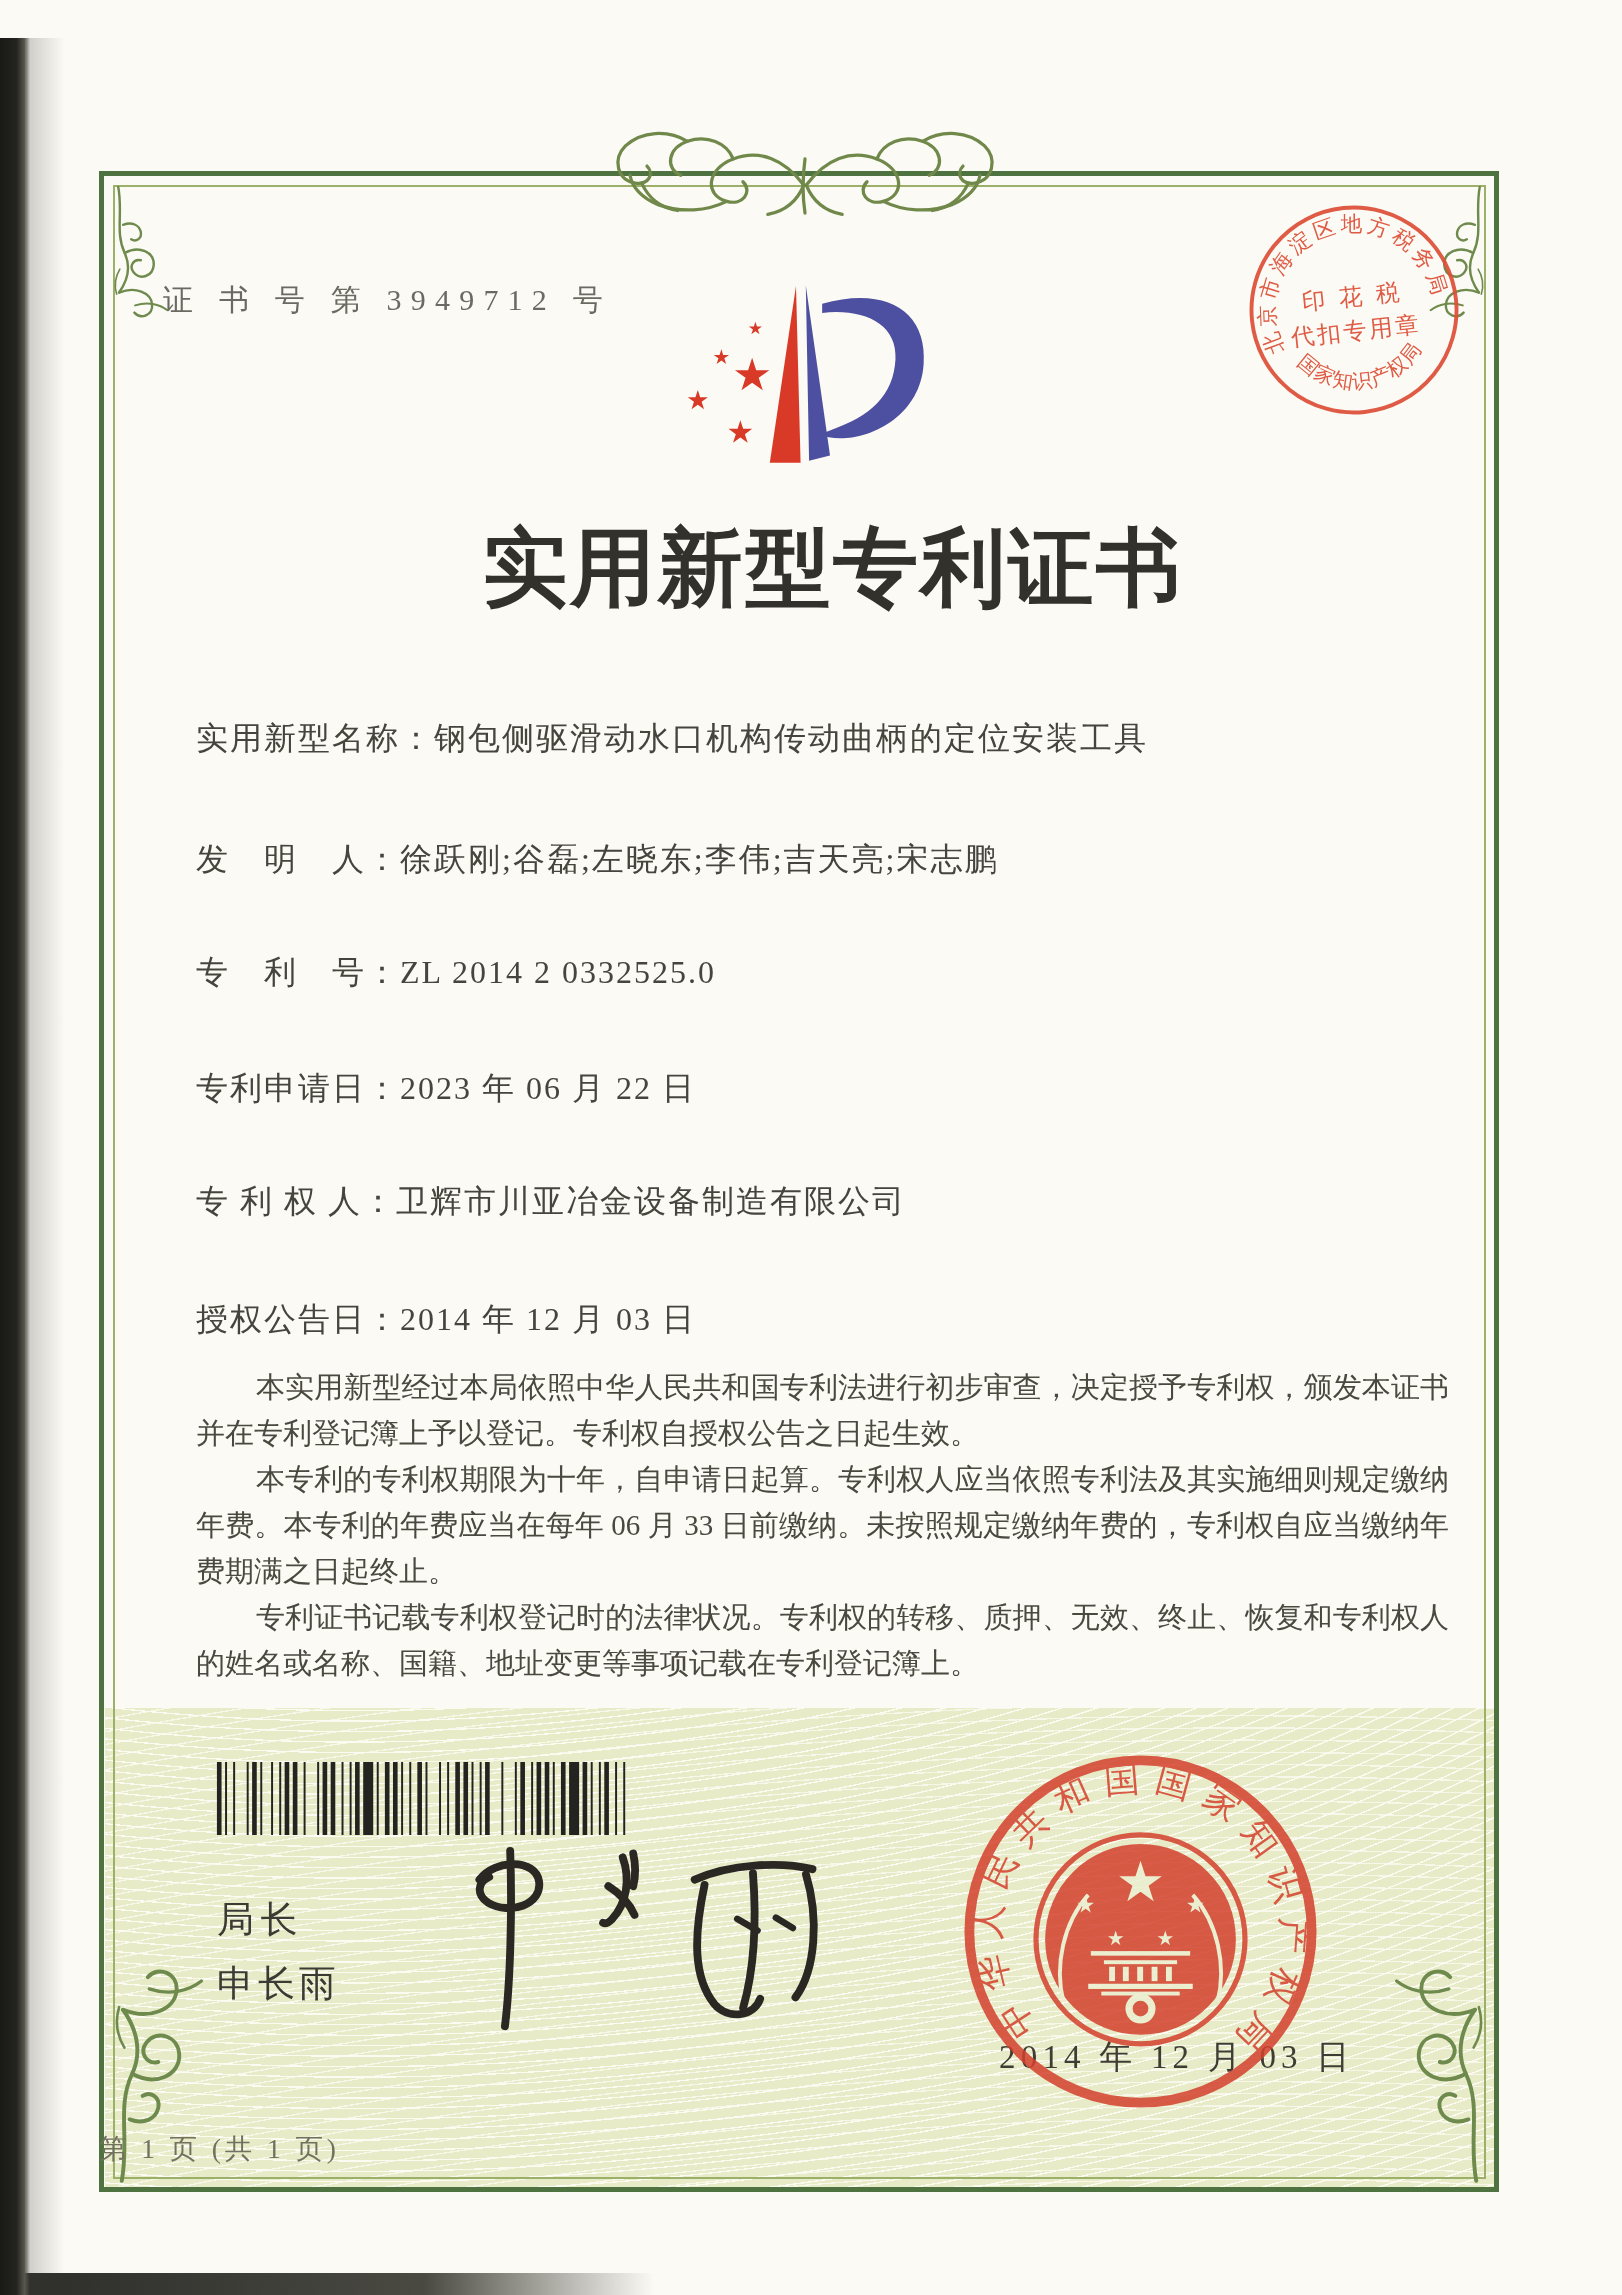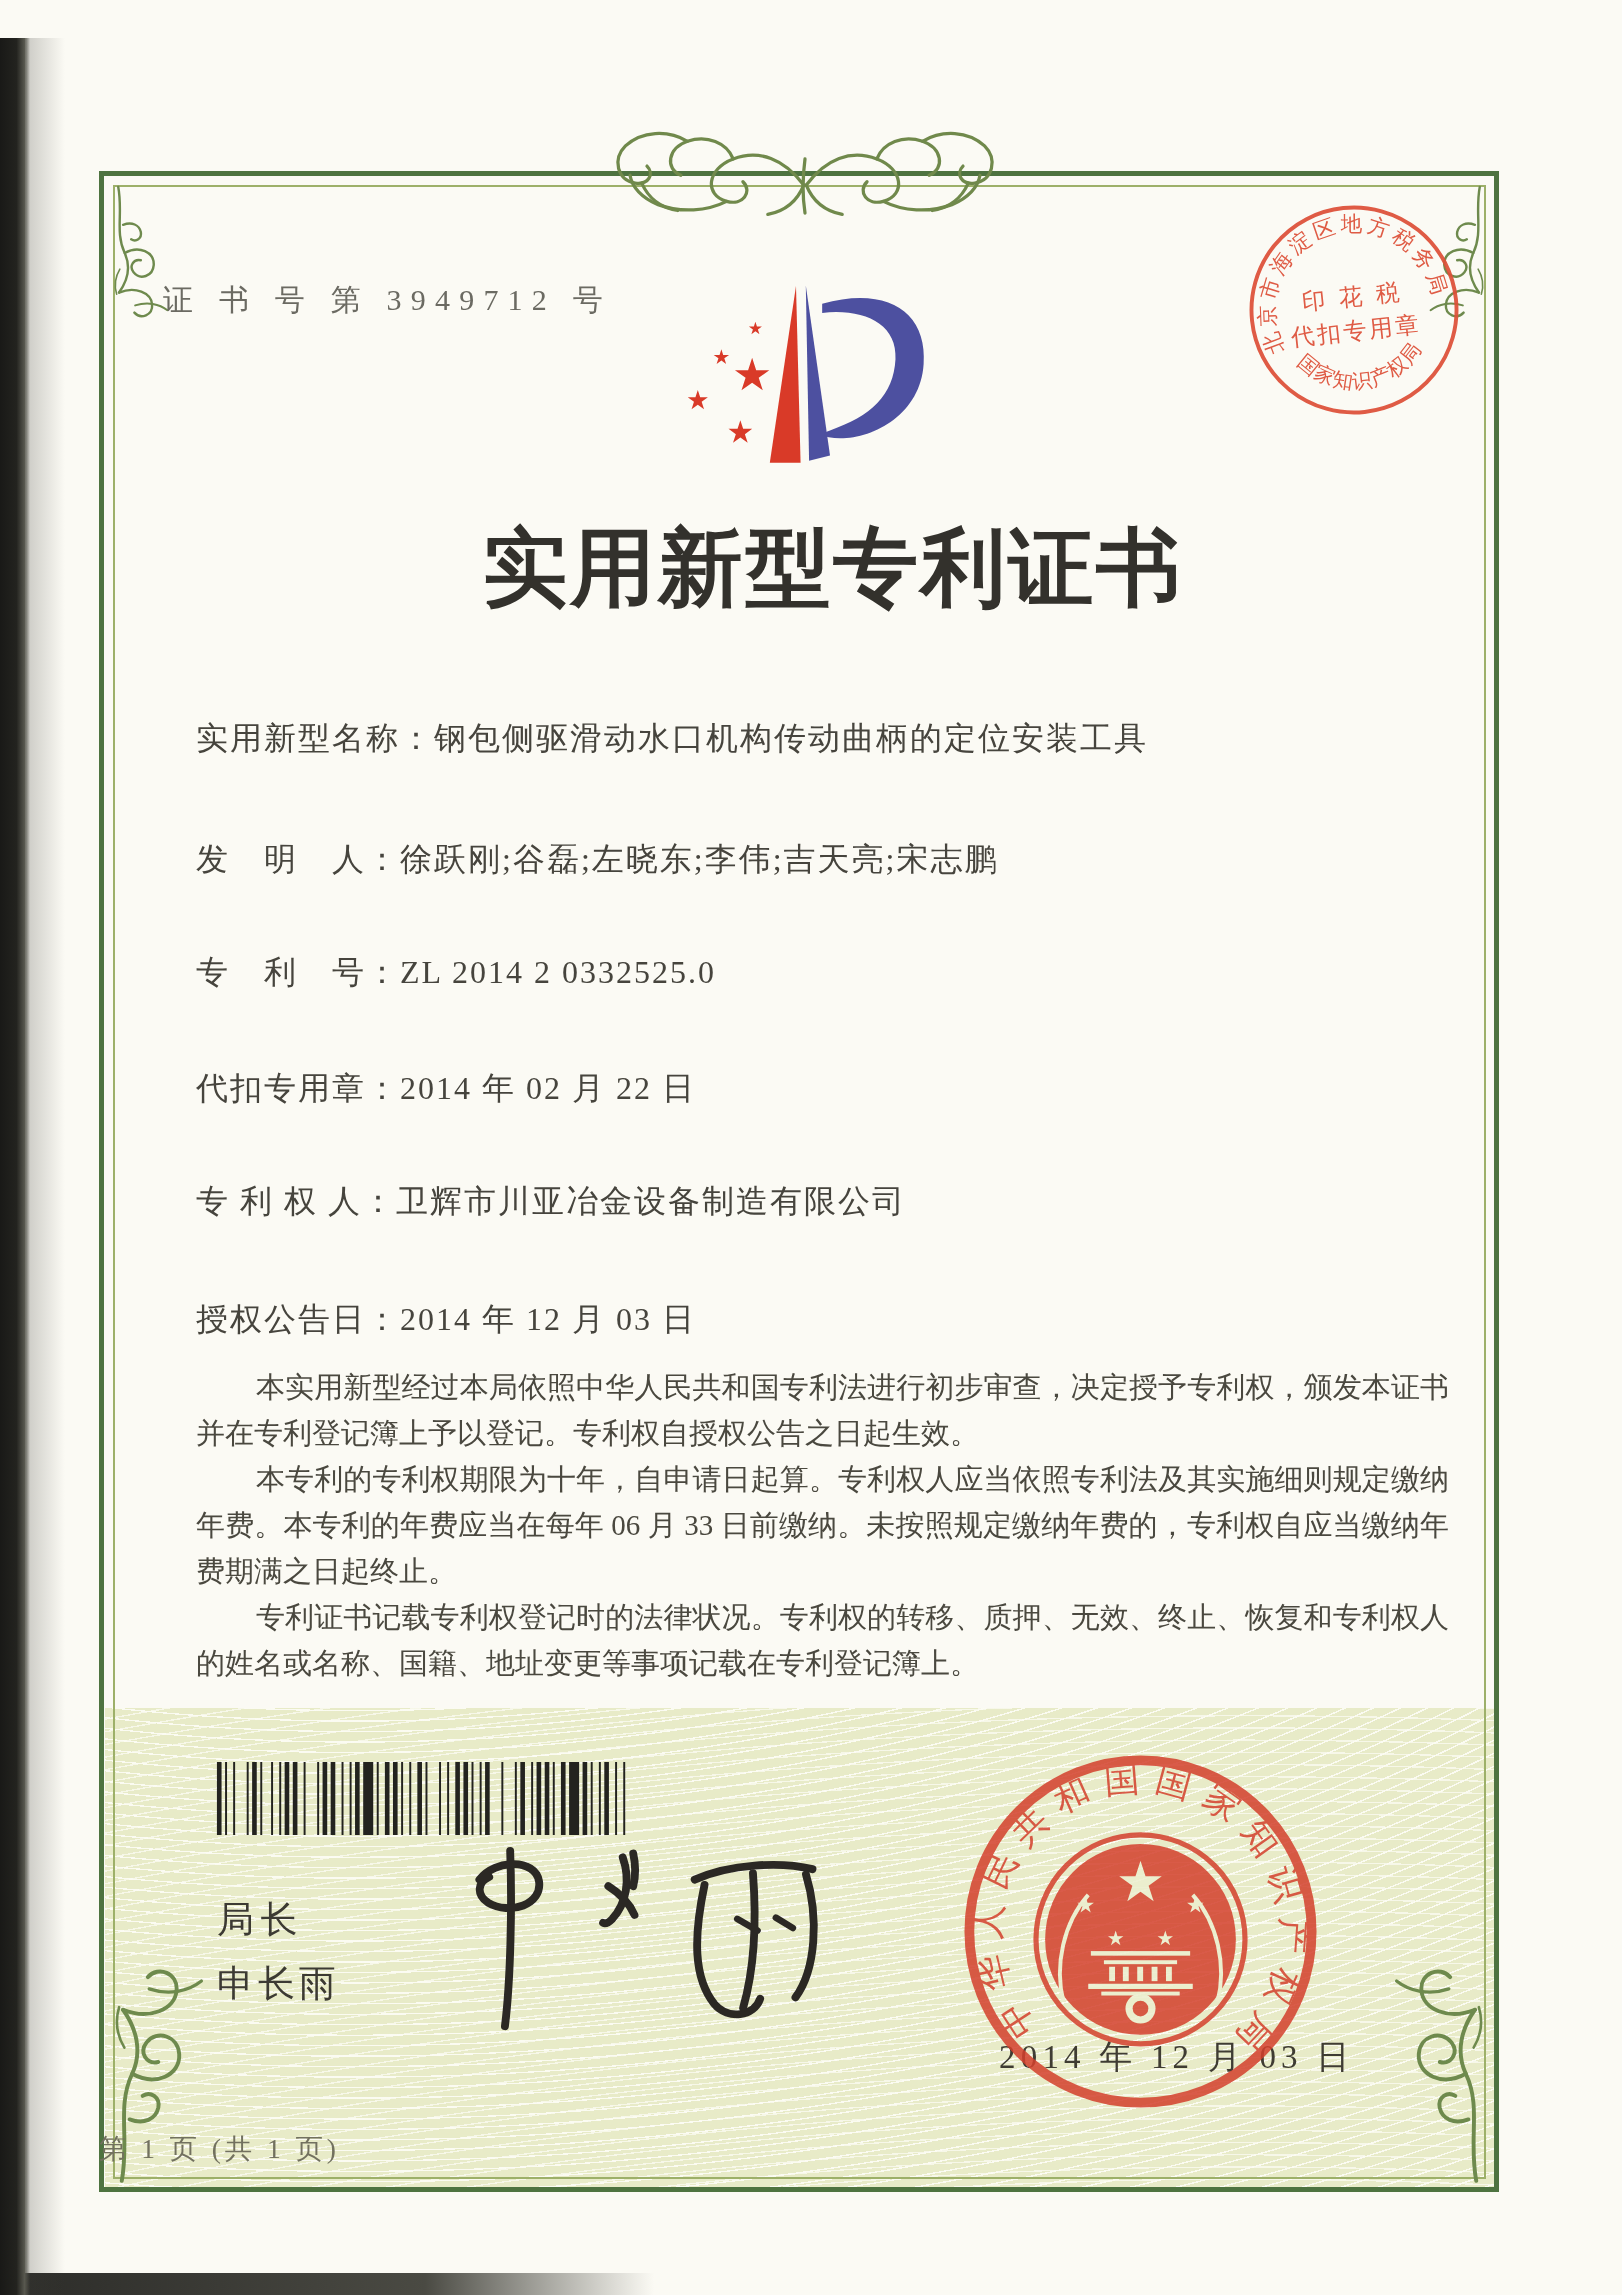--- a/index.html
+++ b/index.html
@@ -145,7 +145,7 @@
   <div class="field f2"><span>发　明　人：</span><span>徐跃刚;谷磊;左晓东;李伟;吉天亮;宋志鹏</span></div>
   <div class="field f1"><span>实用新型名称：</span><span>钢包侧驱滑动水口机构传动曲柄的定位安装工具</span></div>
   <div class="field f3"><span>专　利　号：</span><span>ZL 2014 2 0332525.0</span></div>
-  <div class="field f4"><span>代扣专用章：</span><span>2014 年 02 月 22 日</span></div>
+  <div class="field f4"><span>专利申请日：</span><span>2014 年 02 月 22 日</span></div>
   <div class="field f5"><span>专 利 权 人：</span><span>卫辉市川亚冶金设备制造有限公司</span></div>
   <div class="field f6"><span>授权公告日：</span><span>2014 年 12 月 03 日</span></div>
 

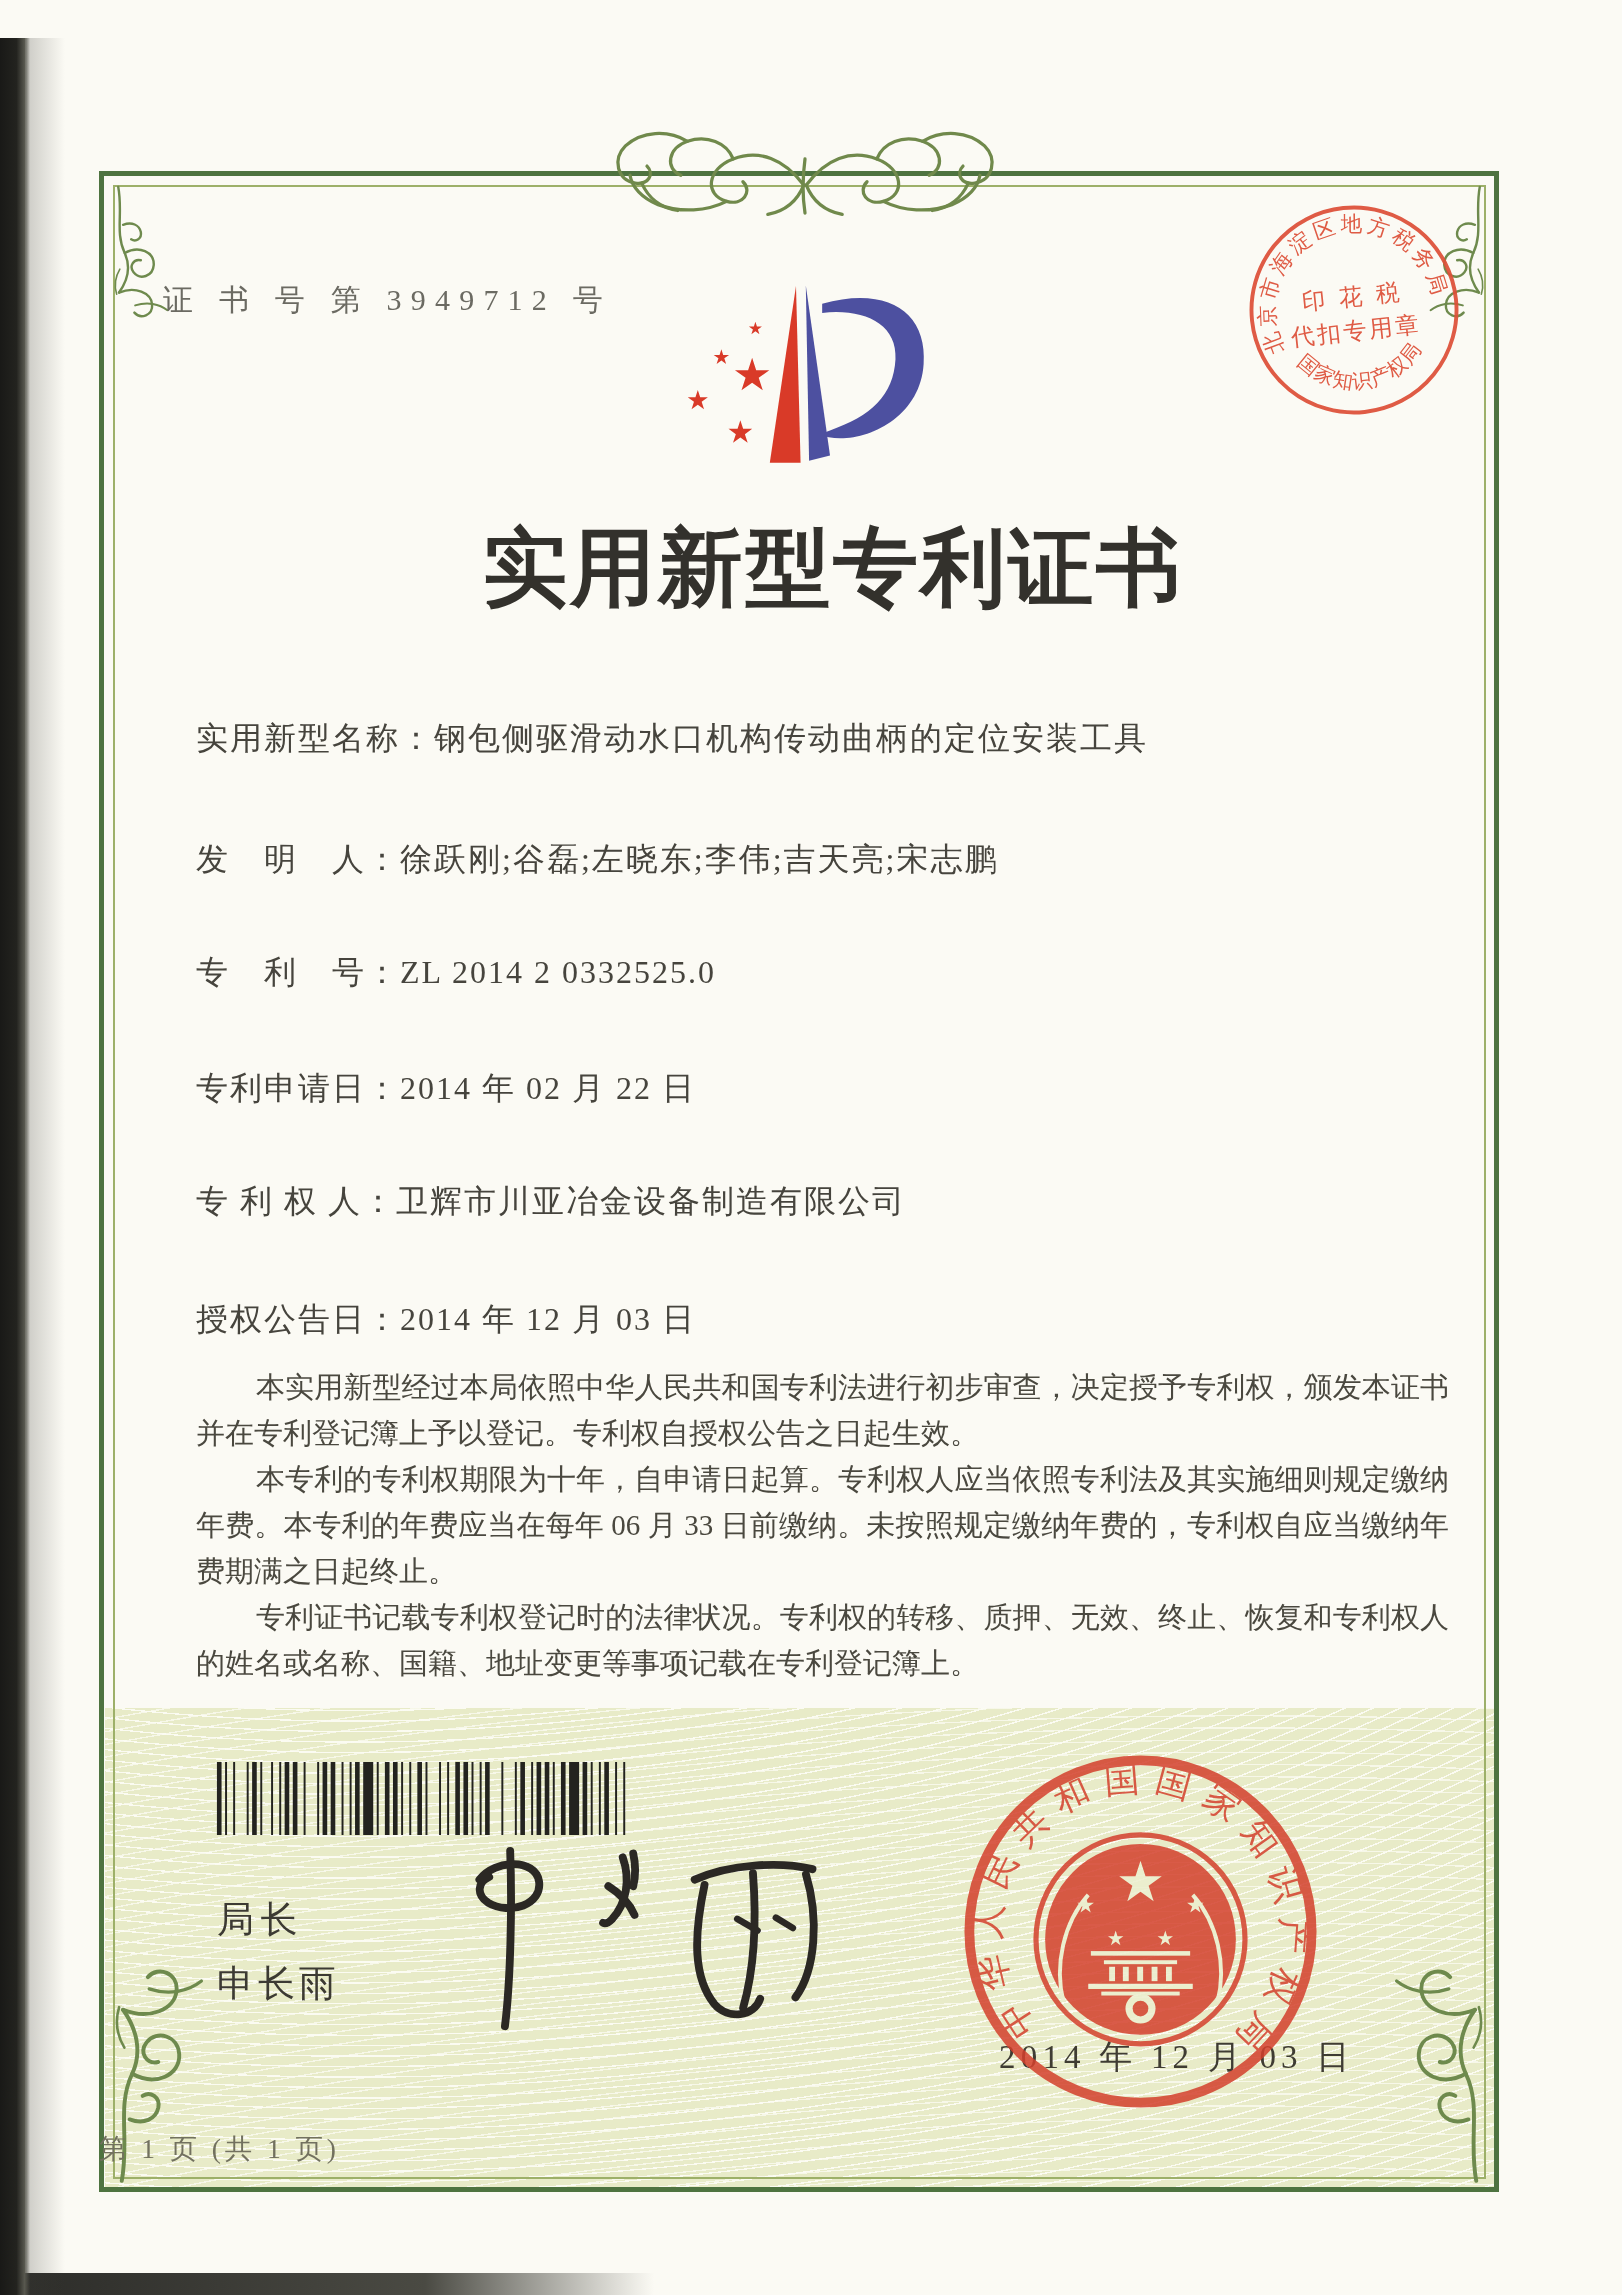--- a/index.html
+++ b/index.html
@@ -145,7 +145,7 @@
   <div class="field f2"><span>发　明　人：</span><span>徐跃刚;谷磊;左晓东;李伟;吉天亮;宋志鹏</span></div>
   <div class="field f1"><span>实用新型名称：</span><span>钢包侧驱滑动水口机构传动曲柄的定位安装工具</span></div>
   <div class="field f3"><span>专　利　号：</span><span>ZL 2014 2 0332525.0</span></div>
-  <div class="field f4"><span>专利申请日：</span><span>2014 年 02 月 22 日</span></div>
+  <div class="field f4"><span>专利申请日：</span><span>2023 年 06 月 22 日</span></div>
   <div class="field f5"><span>专 利 权 人：</span><span>卫辉市川亚冶金设备制造有限公司</span></div>
   <div class="field f6"><span>授权公告日：</span><span>2014 年 12 月 03 日</span></div>
 

